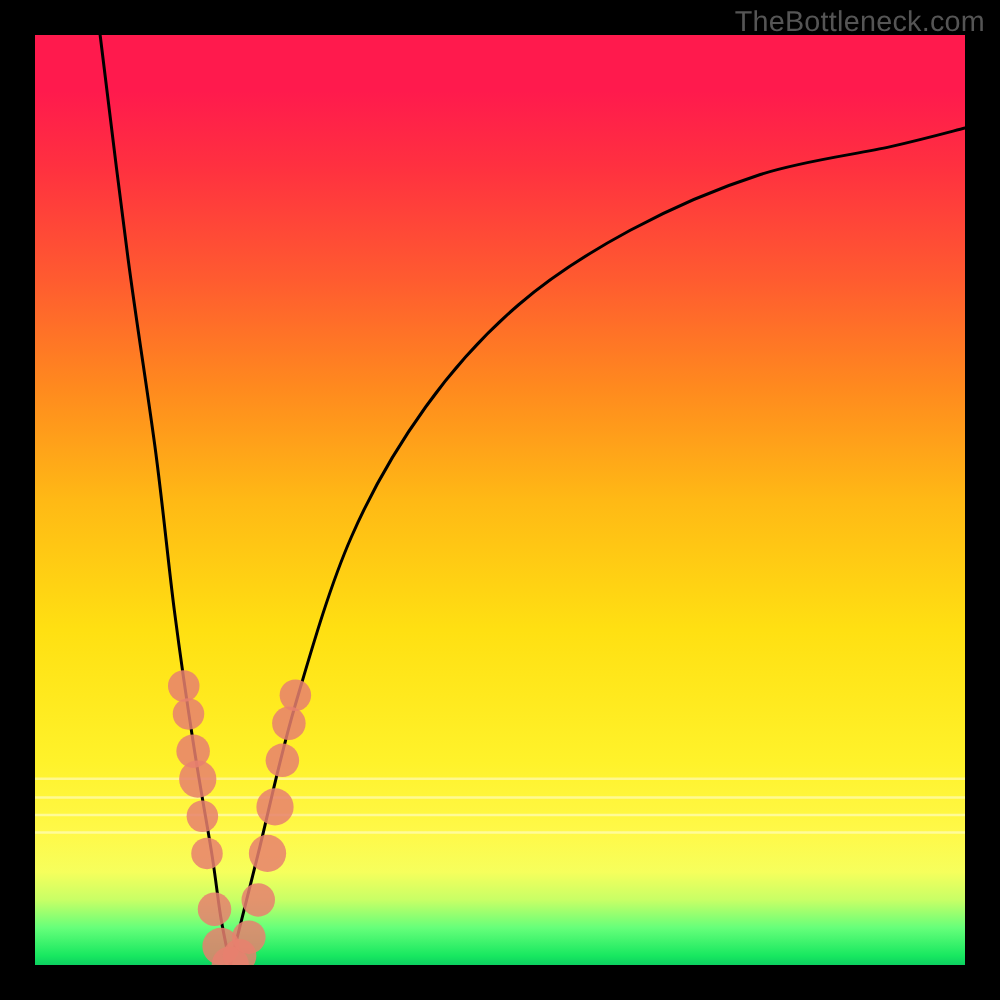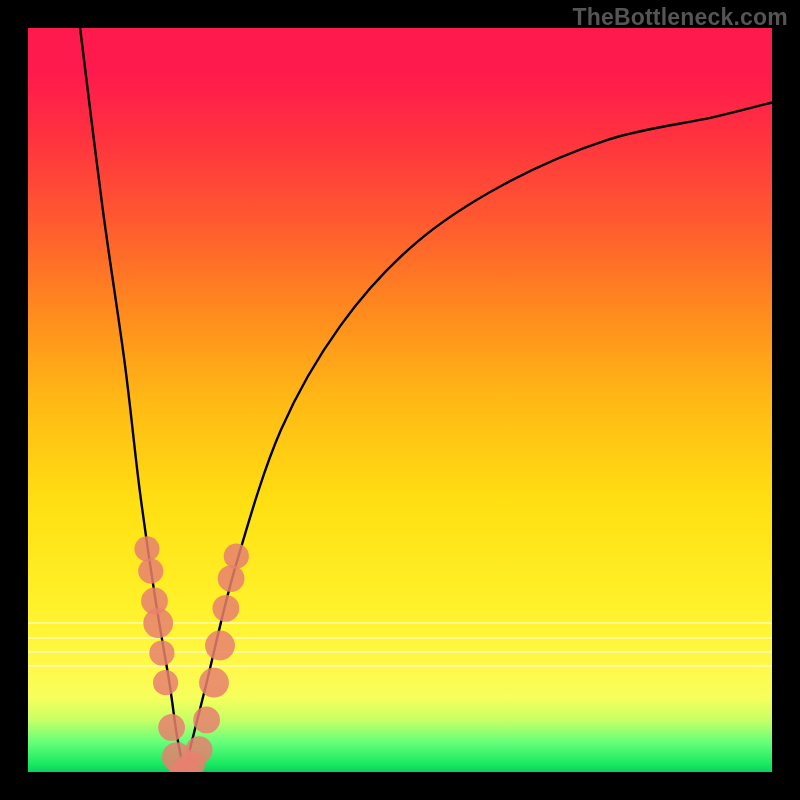--- a/index.html
+++ b/index.html
@@ -65,7 +65,7 @@
     right: 12px;
     color: #555;
     font-size: 23px;
-    font-weight: 700;
+    font-weight: 400;
     letter-spacing: 0.2px;
     user-select: none;
   }

